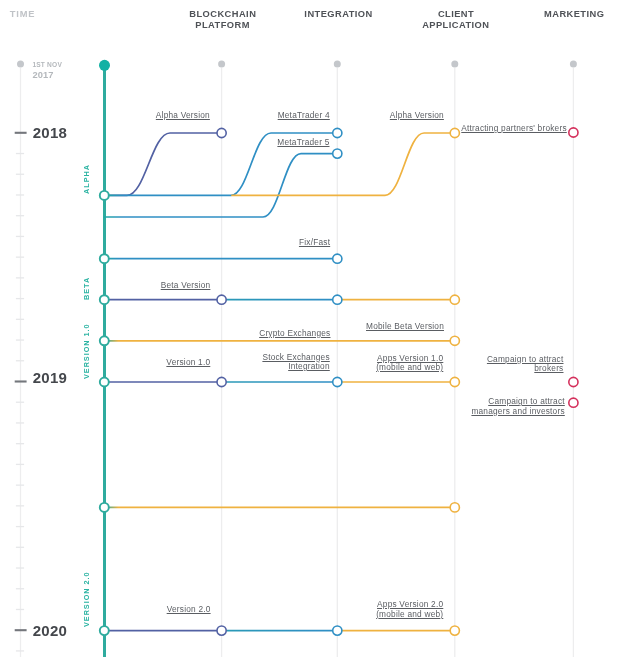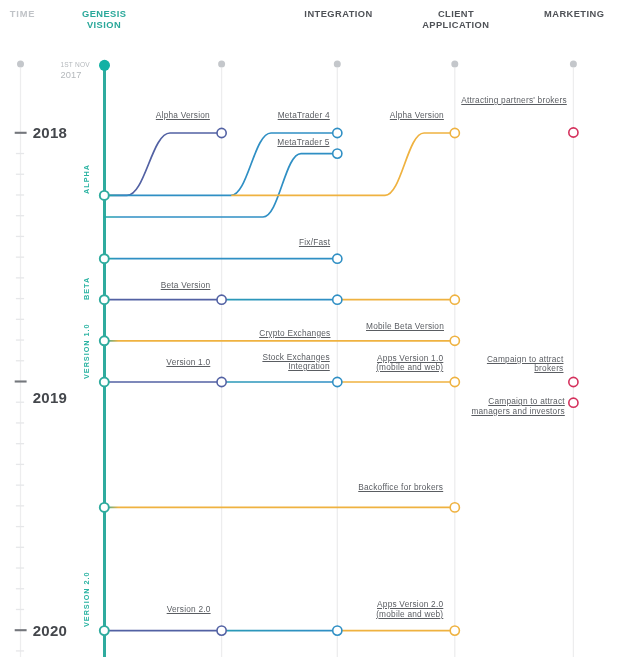--- a/index.html
+++ b/index.html
@@ -30,8 +30,6 @@
 <div id="root">
 
   <div class="hdr time" style="left:-17.8px;top:9.2px;width:80px;">TIME</div>
-  <div class="hdr gv" style="left:54px;top:9.2px;width:100px;">GENESIS
-VISION</div>
   <div class="hdr" style="left:278.3px;top:9.2px;width:120px;">INTEGRATION</div>
   <div class="hdr" style="left:395.8px;top:9.2px;width:120px;">CLIENT
 APPLICATION</div>

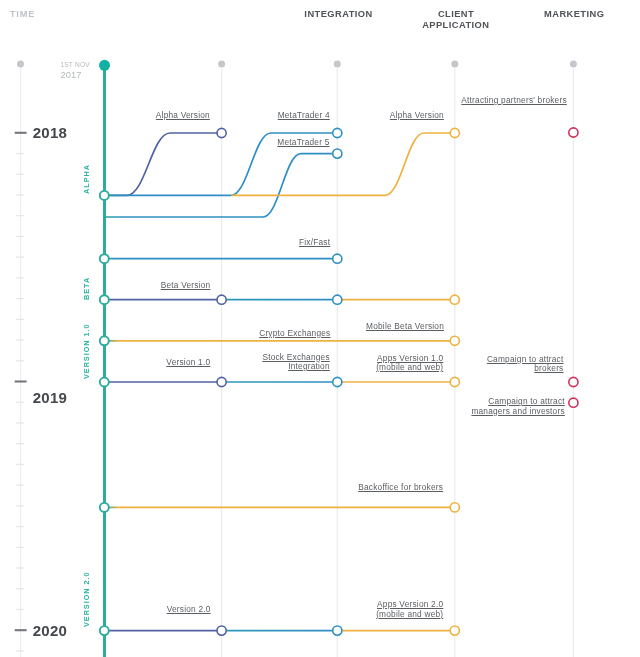--- a/index.html
+++ b/index.html
@@ -30,6 +30,8 @@
 <div id="root">
 
   <div class="hdr time" style="left:-17.8px;top:9.2px;width:80px;">TIME</div>
+  <div class="hdr" style="left:162.6px;top:9.2px;width:120px;">BLOCKCHAIN
+PLATFORM</div>
   <div class="hdr" style="left:278.3px;top:9.2px;width:120px;">INTEGRATION</div>
   <div class="hdr" style="left:395.8px;top:9.2px;width:120px;">CLIENT
 APPLICATION</div>

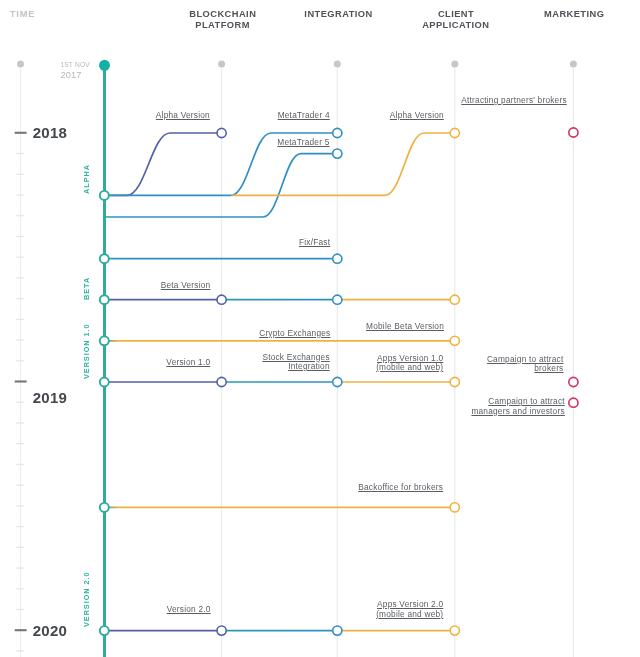--- a/index.html
+++ b/index.html
@@ -16,8 +16,8 @@
   .hdr.gv{color:#2aa89a;}
   .tlabel{position:absolute;font-size:15px;font-weight:bold;color:#44474c;
           letter-spacing:.2px;line-height:11px;}
-  .tstart{position:absolute;font-size:6.6px;font-weight:normal;color:#b4b8bc;
-          letter-spacing:.2px;line-height:11.1px;margin-left:28px;}
+  .tstart{position:absolute;font-size:6.6px;font-weight:bold;color:#b4b8bc;
+          letter-spacing:.2px;line-height:11.1px;}
   .tstart .y{font-size:9.3px;letter-spacing:.1px;line-height:11px;}
   .phase{position:absolute;color:#2ab3a2;font-weight:bold;font-size:7.3px;
          letter-spacing:.95px;transform-origin:0 0;white-space:nowrap;line-height:8px;}

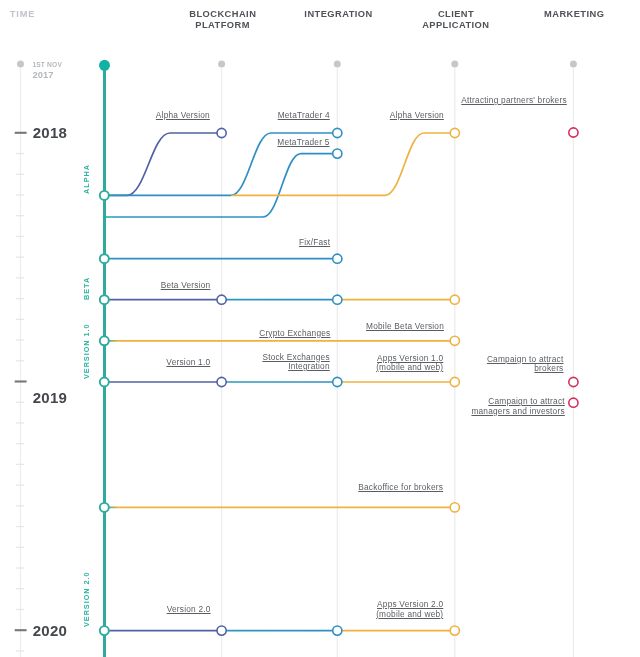--- a/index.html
+++ b/index.html
@@ -54,7 +54,7 @@
   <div class="ml" style="left:129.8px;top:110.8px;width:200px;">MetaTrader 4</div>
   <div class="ml" style="left:129.5px;top:138.1px;width:200px;">MetaTrader 5</div>
   <div class="ml" style="left:243.9px;top:110.8px;width:200px;">Alpha Version</div>
-  <div class="ml" style="left:366.8px;top:96px;width:200px;">Attracting partners' brokers</div>
+  <div class="ml" style="left:366.8px;top:124px;width:200px;">Attracting partners' brokers</div>
   <div class="ml" style="left:10.4px;top:280.6px;width:200px;">Beta Version</div>
   <div class="ml" style="left:130.2px;top:237.5px;width:200px;">Fix/Fast</div>
   <div class="ml" style="left:130.5px;top:280.6px;width:200px;margin-top:48px;">Crypto Exchanges</div>

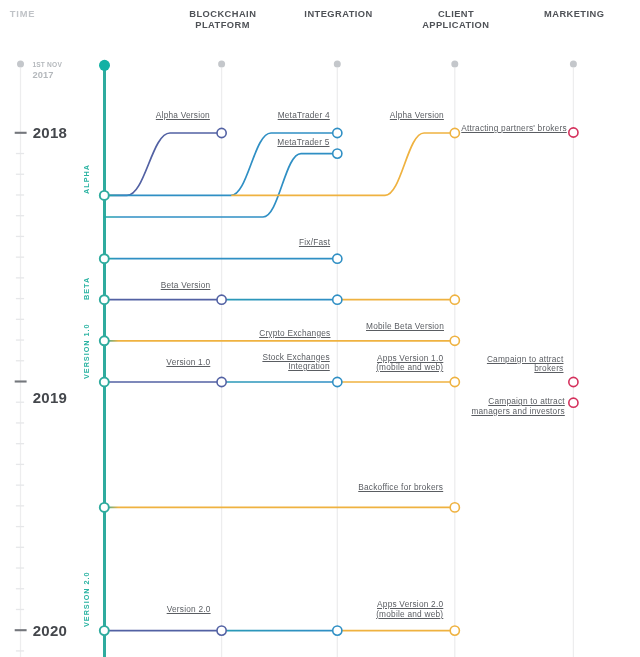--- a/index.html
+++ b/index.html
@@ -42,7 +42,7 @@
     <div class="y">2017</div>
   </div>
   <div class="tlabel" style="left:32.8px;top:127.3px;">2018</div>
-  <div class="tlabel" style="left:32.8px;top:392px;">2019</div>
+  <div class="tlabel" style="left:32.8px;top:372px;">2019</div>
   <div class="tlabel" style="left:32.8px;top:624.7px;">2020</div>
 
   <div class="phase" style="left:82.6px;top:194.0px;transform:rotate(-90deg);">ALPHA</div>

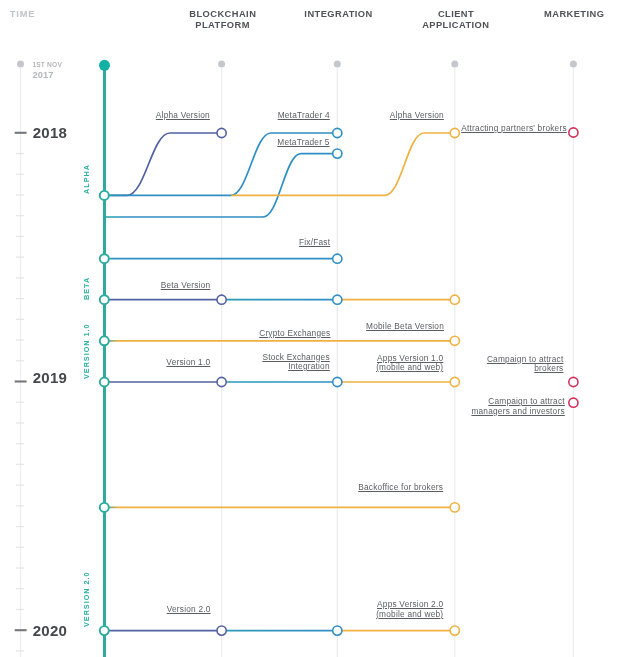--- a/index.html
+++ b/index.html
@@ -68,7 +68,6 @@
 brokers</div>
   <div class="ml" style="left:364.8px;top:397.2px;width:200px;">Campaign to attract
 managers and investors</div>
-  <div class="ml" style="left:243.2px;top:482.6px;width:200px;">Backoffice for brokers</div>
   <div class="ml" style="left:10.6px;top:604.5px;width:200px;">Version 2.0</div>
   <div class="ml" style="left:243.3px;top:600.1px;width:200px;">Apps Version 2.0
 (mobile and web)</div>

